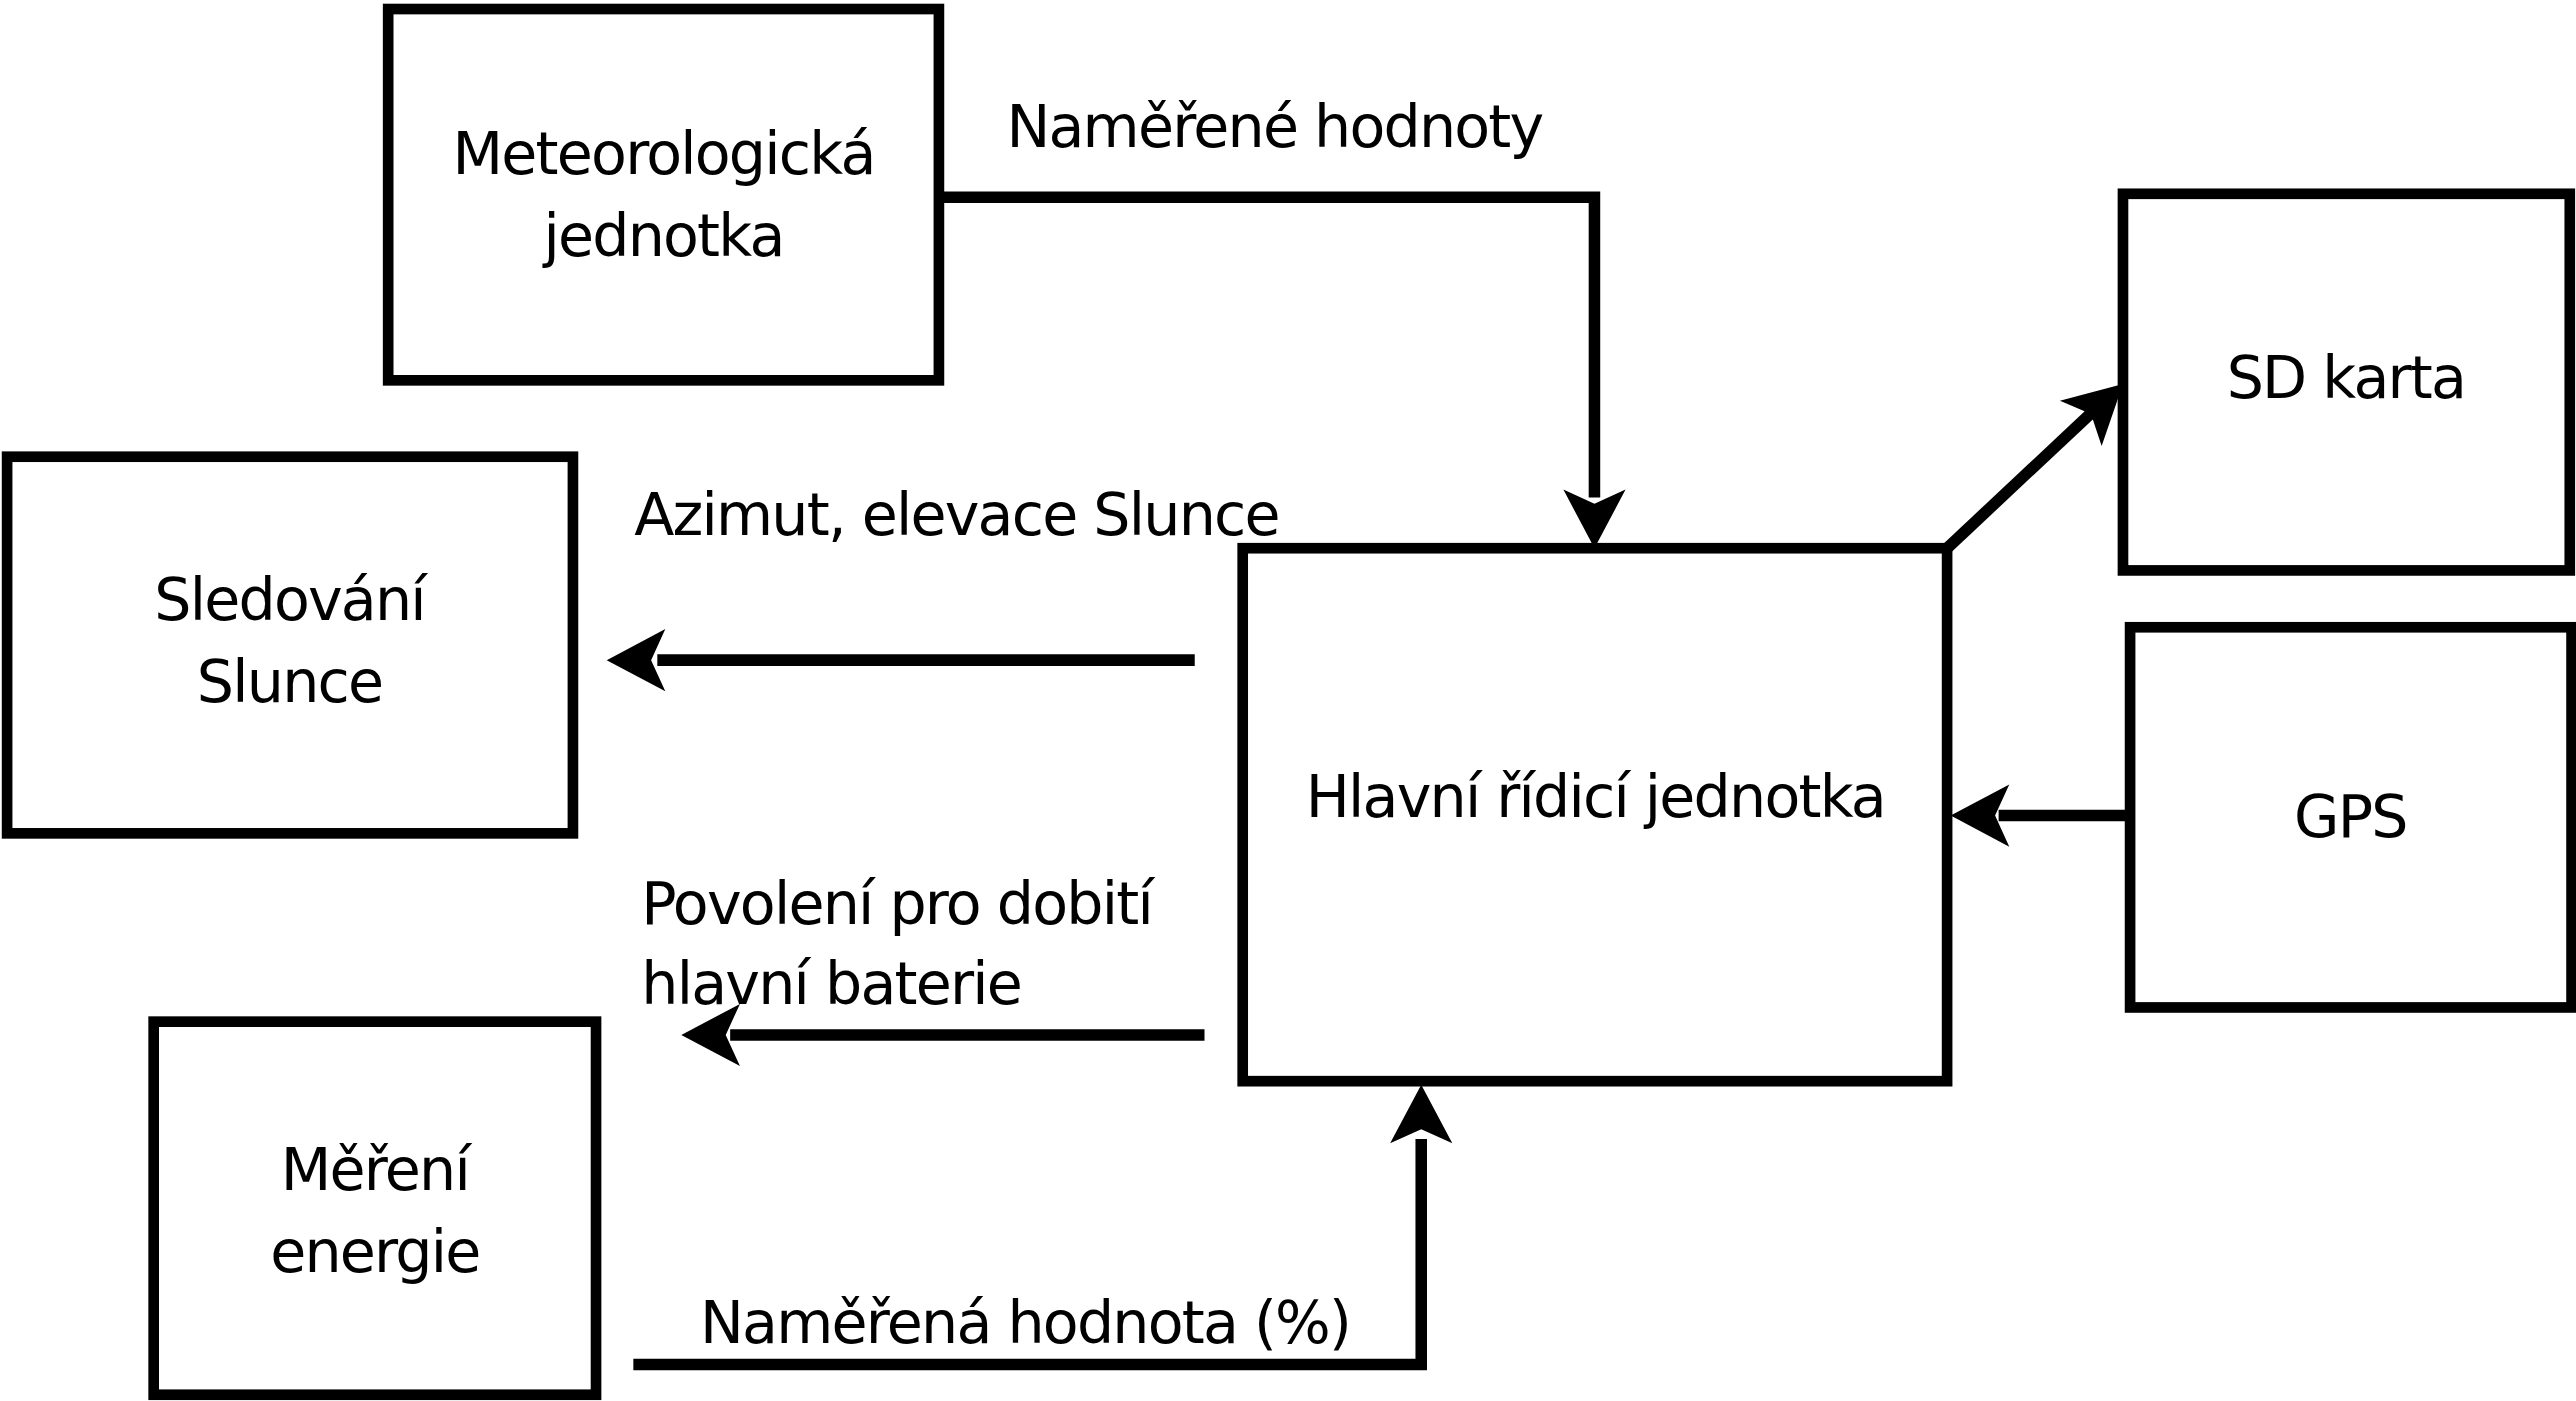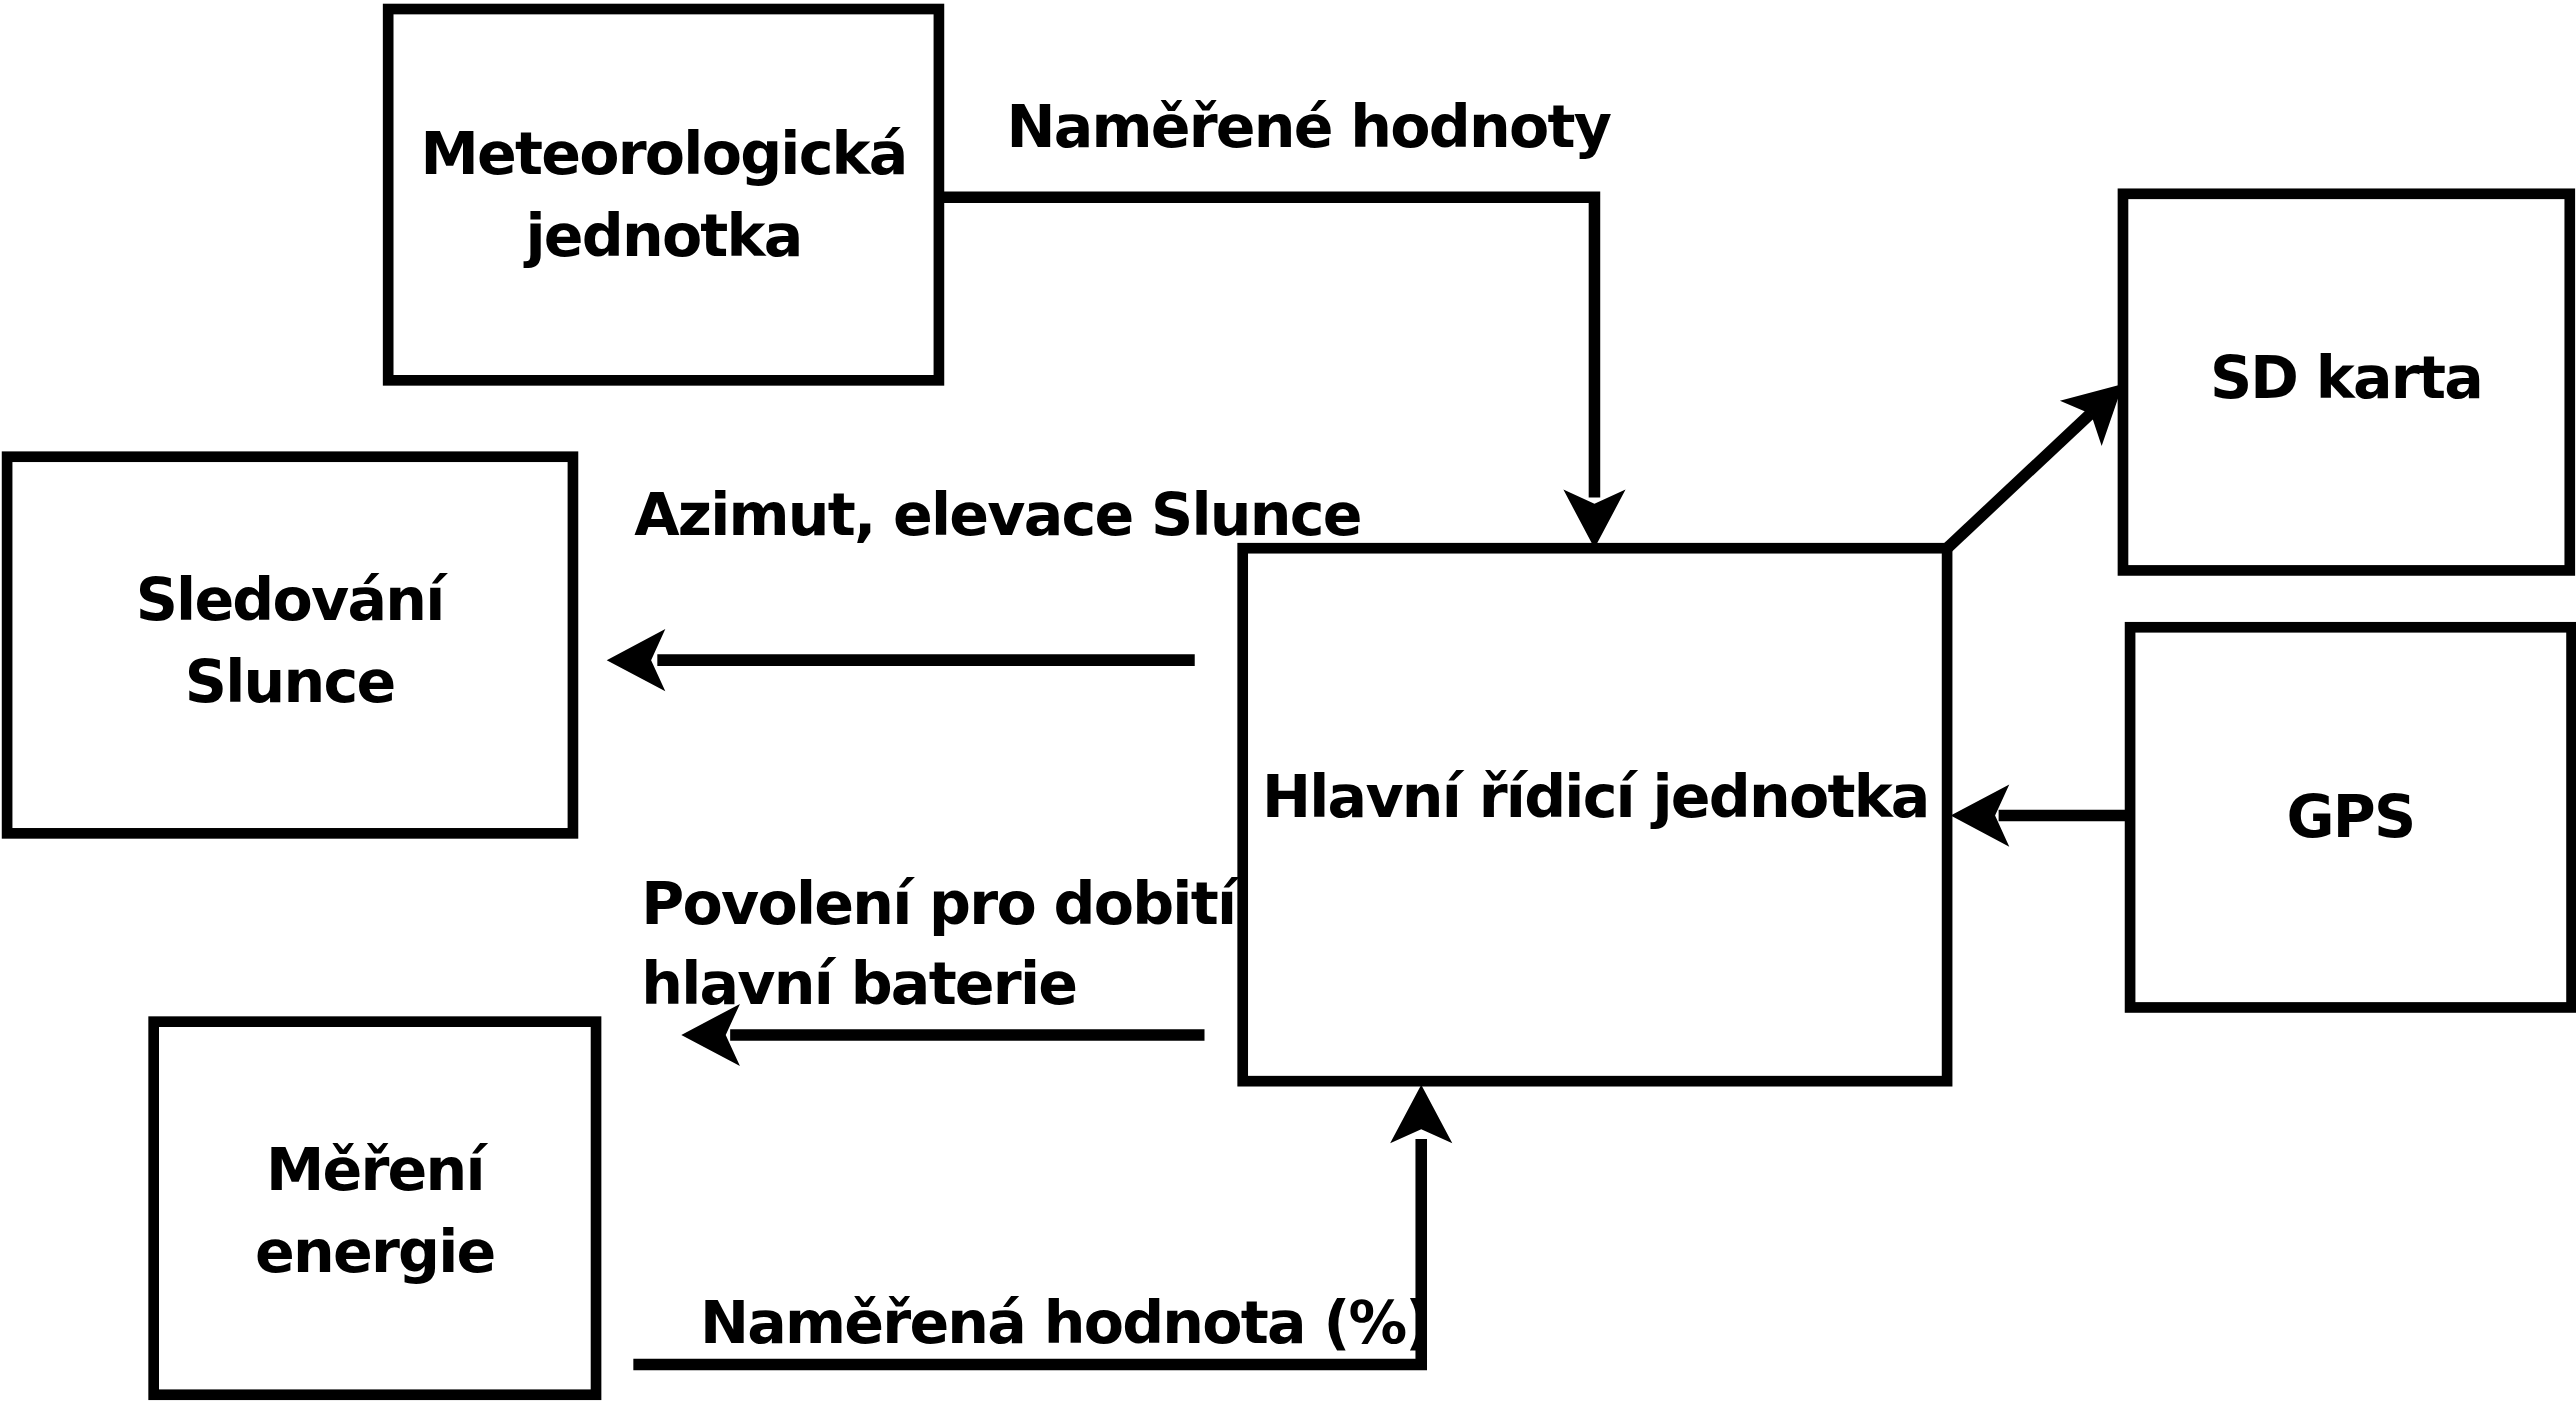--- a/index.html
+++ b/index.html
@@ -13,7 +13,6 @@
     height: 1402px;
     background: #ffffff;
     overflow: hidden;
-    font-weight: bold;
   }
   svg.diagram {
     display: block;

